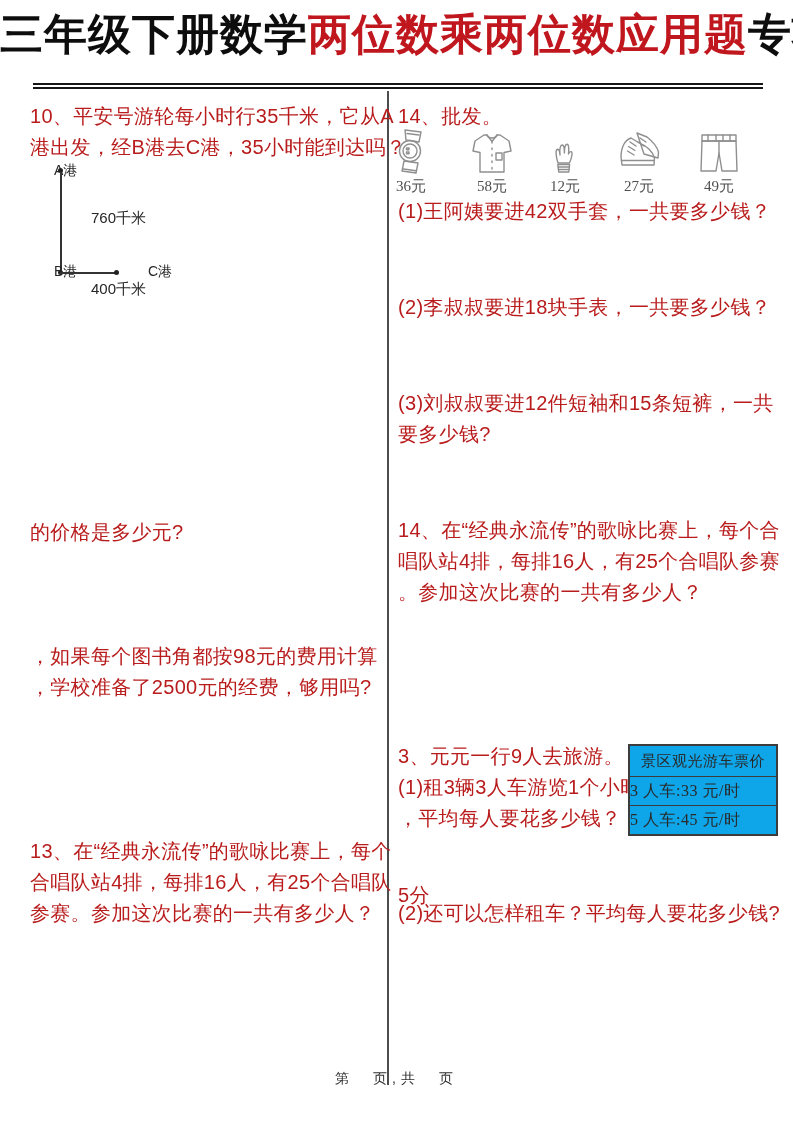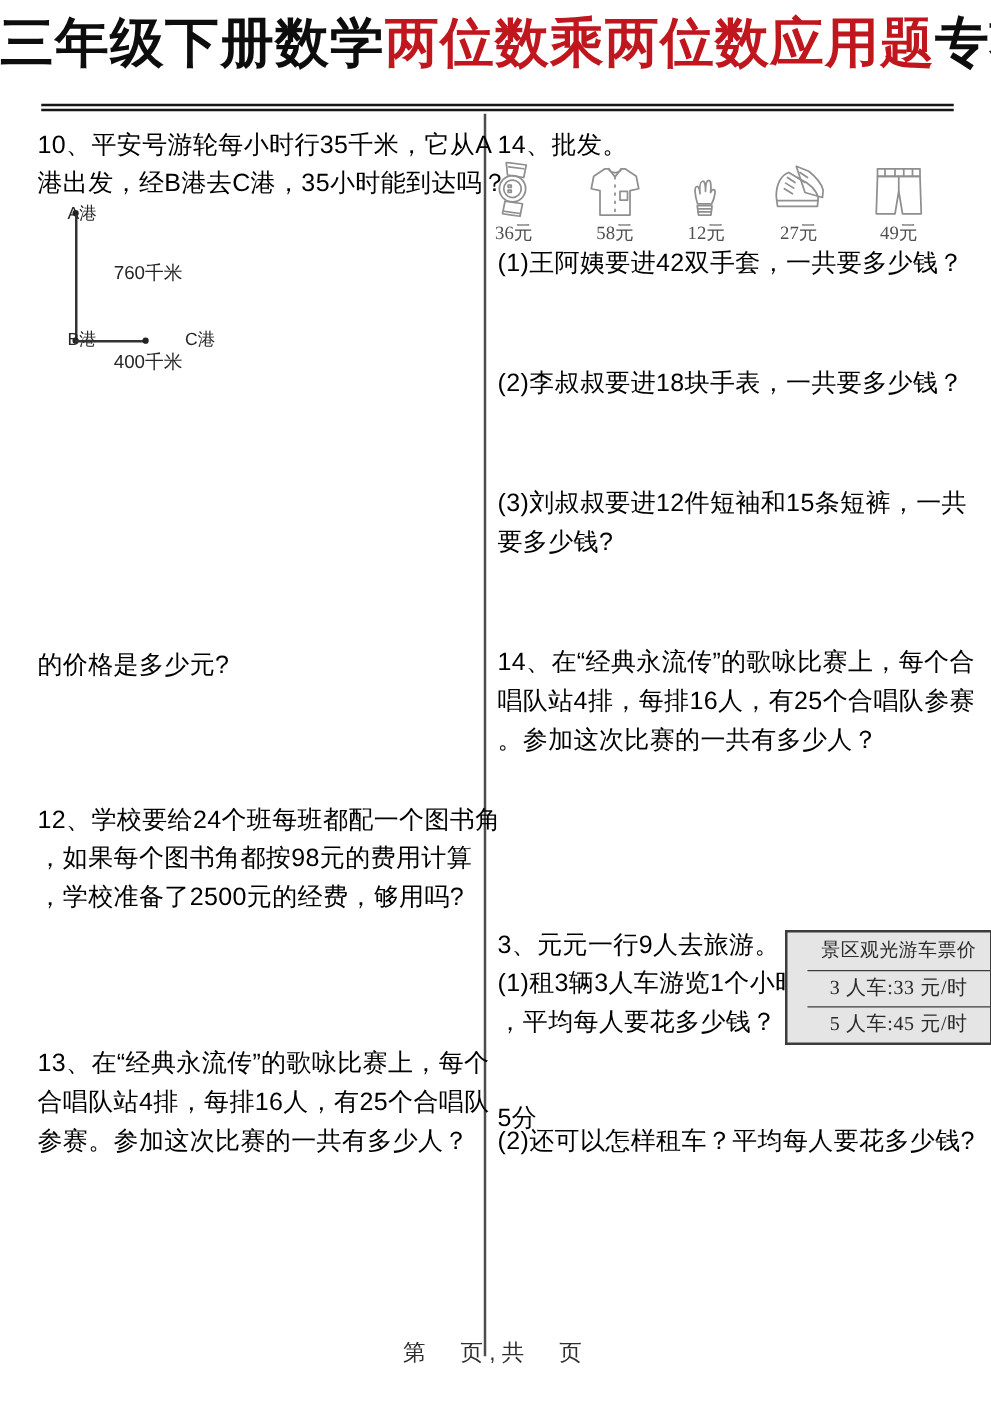--- a/index.html
+++ b/index.html
@@ -22,7 +22,7 @@
     position:absolute;left:387px;top:91px;width:1.5px;height:994px;background:#4d4d4d;
   }
   
-  .txt{position:absolute;font-size:20px;line-height:31px;letter-spacing:0.3px;color:#000000;}
+  .txt{position:absolute;font-size:20px;line-height:31px;letter-spacing:0.3px;color:#b91c1c;}
   .line{white-space:nowrap;}
   
   .diagram{position:absolute;left:30px;top:160px;width:160px;height:145px;}

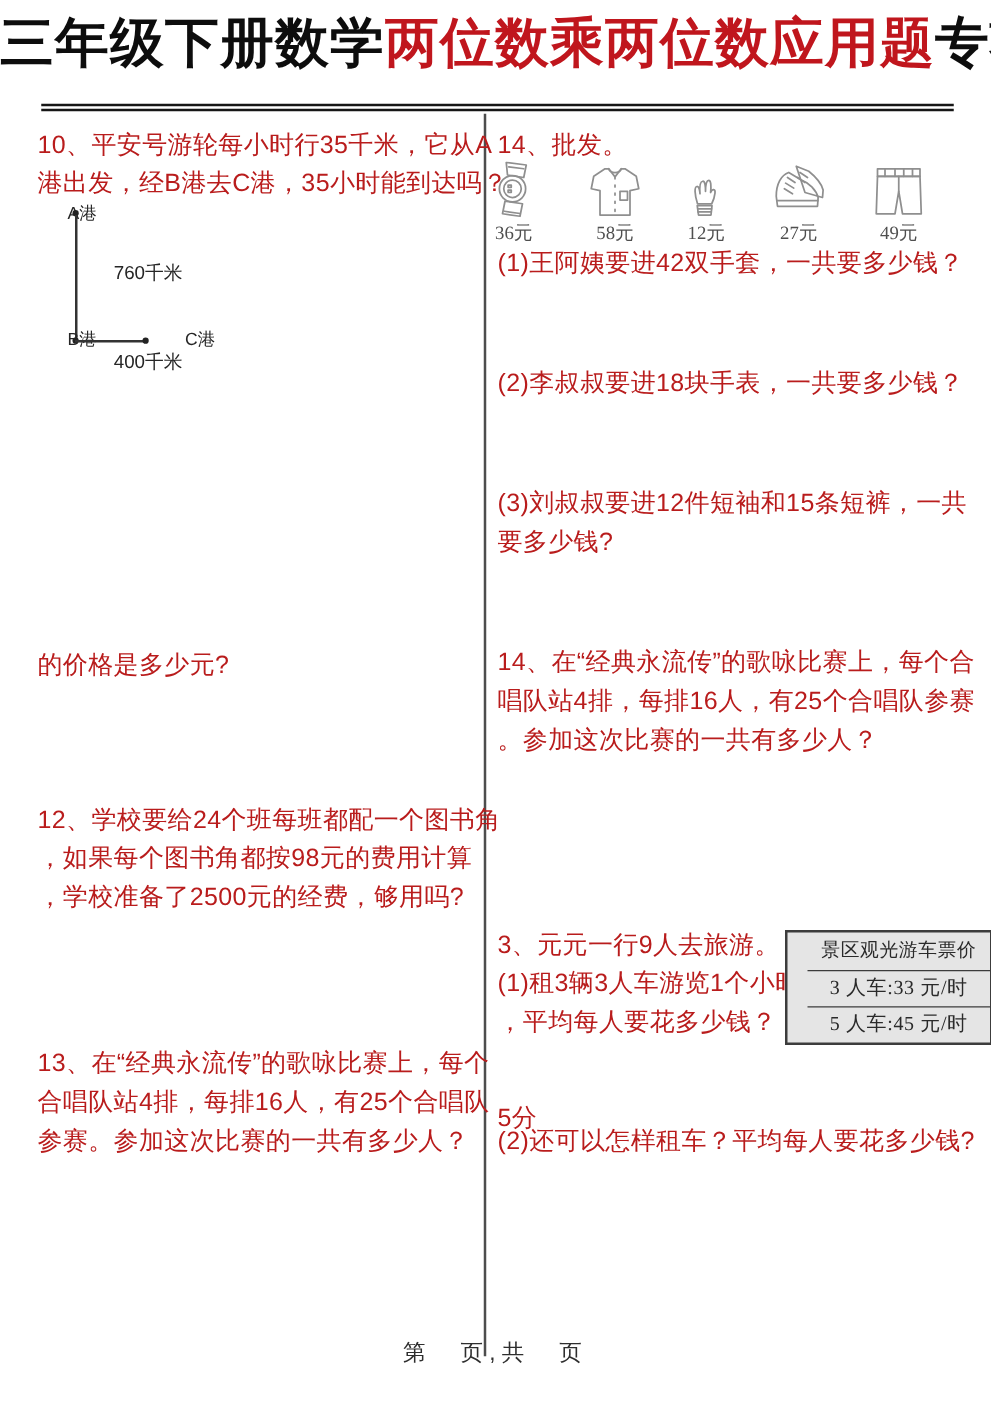--- a/index.html
+++ b/index.html
@@ -83,7 +83,6 @@
   </div>
 
   <div class="txt" style="left:30px;top:641px;">
-    <div class="line">12、学校要给24个班每班都配一个图书角</div>
     <div class="line">，如果每个图书角都按98元的费用计算</div>
     <div class="line">，学校准备了2500元的经费，够用吗?</div>
   </div>

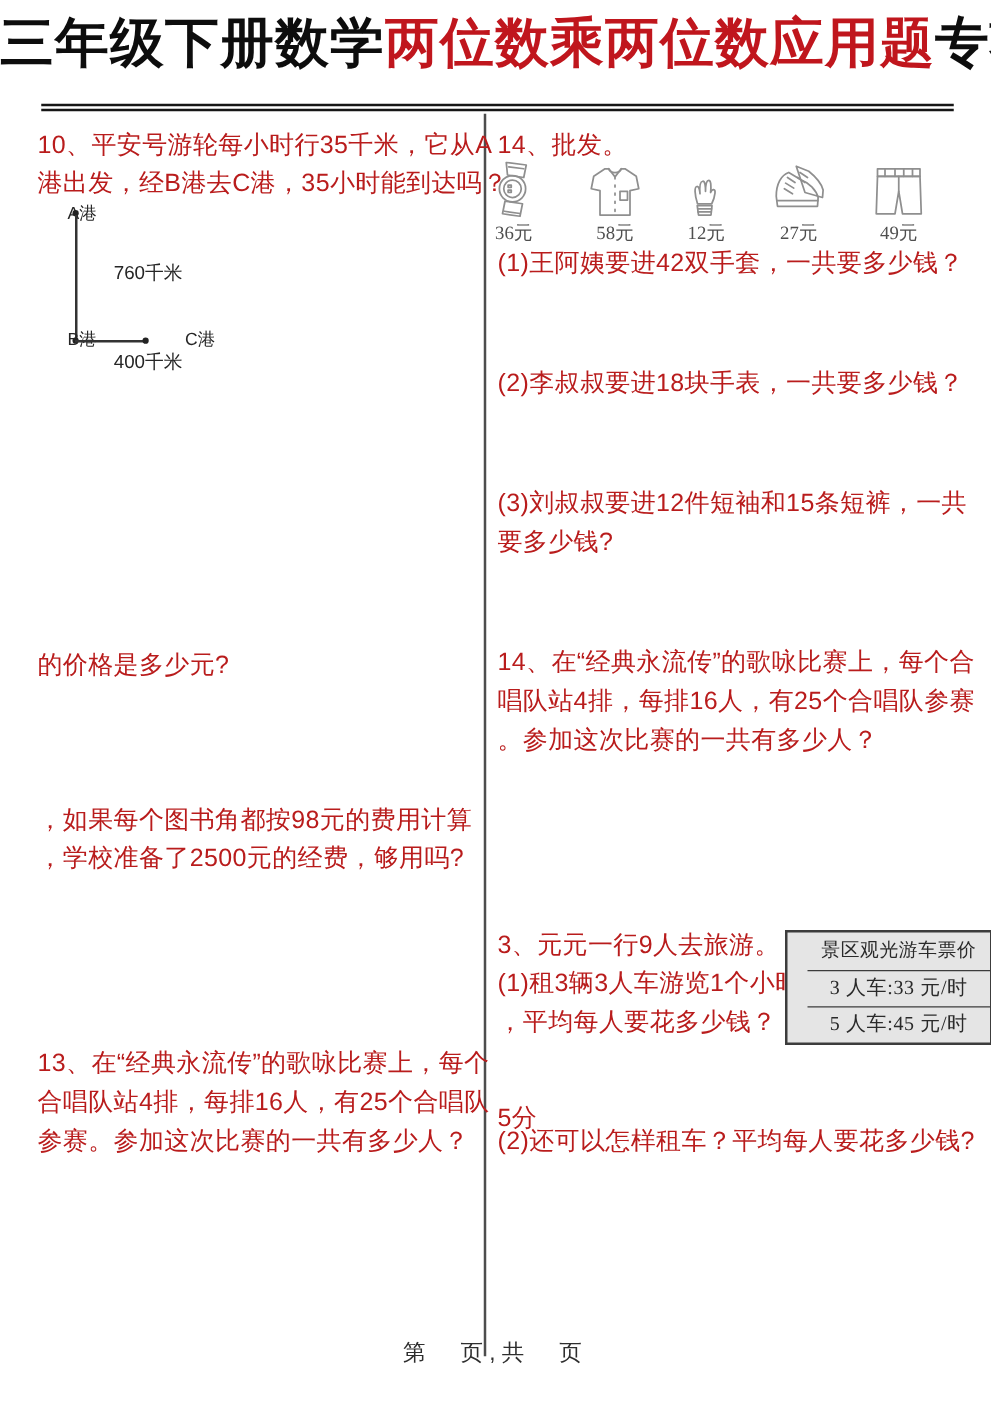--- a/index.html
+++ b/index.html
@@ -37,8 +37,8 @@
   .price{margin-top:3px;font-size:15px;color:#4f4f4f;font-family:"Liberation Serif","DejaVu Serif",serif;}
   
   .price-table{
-    position:absolute;left:628px;top:744px;width:146px;background:#e5e5e5;
-    border:2px solid #3c3c3c;font-family:"Liberation Serif","DejaVu Serif",serif;color:#2a2a2a;padding-left:16px;
+    position:absolute;left:628px;top:744px;width:146px;background:#0ea5e9;
+    border:2px solid #3c3c3c;font-family:"Liberation Serif","DejaVu Serif",serif;color:#2a2a2a;
   }
   .pt-title{height:30px;line-height:30px;text-align:center;font-size:15px;letter-spacing:0.5px;border-bottom:1.5px solid #3c3c3c;}
   .pt-row{height:28px;line-height:28px;text-align:center;font-size:16px;letter-spacing:0.5px;}

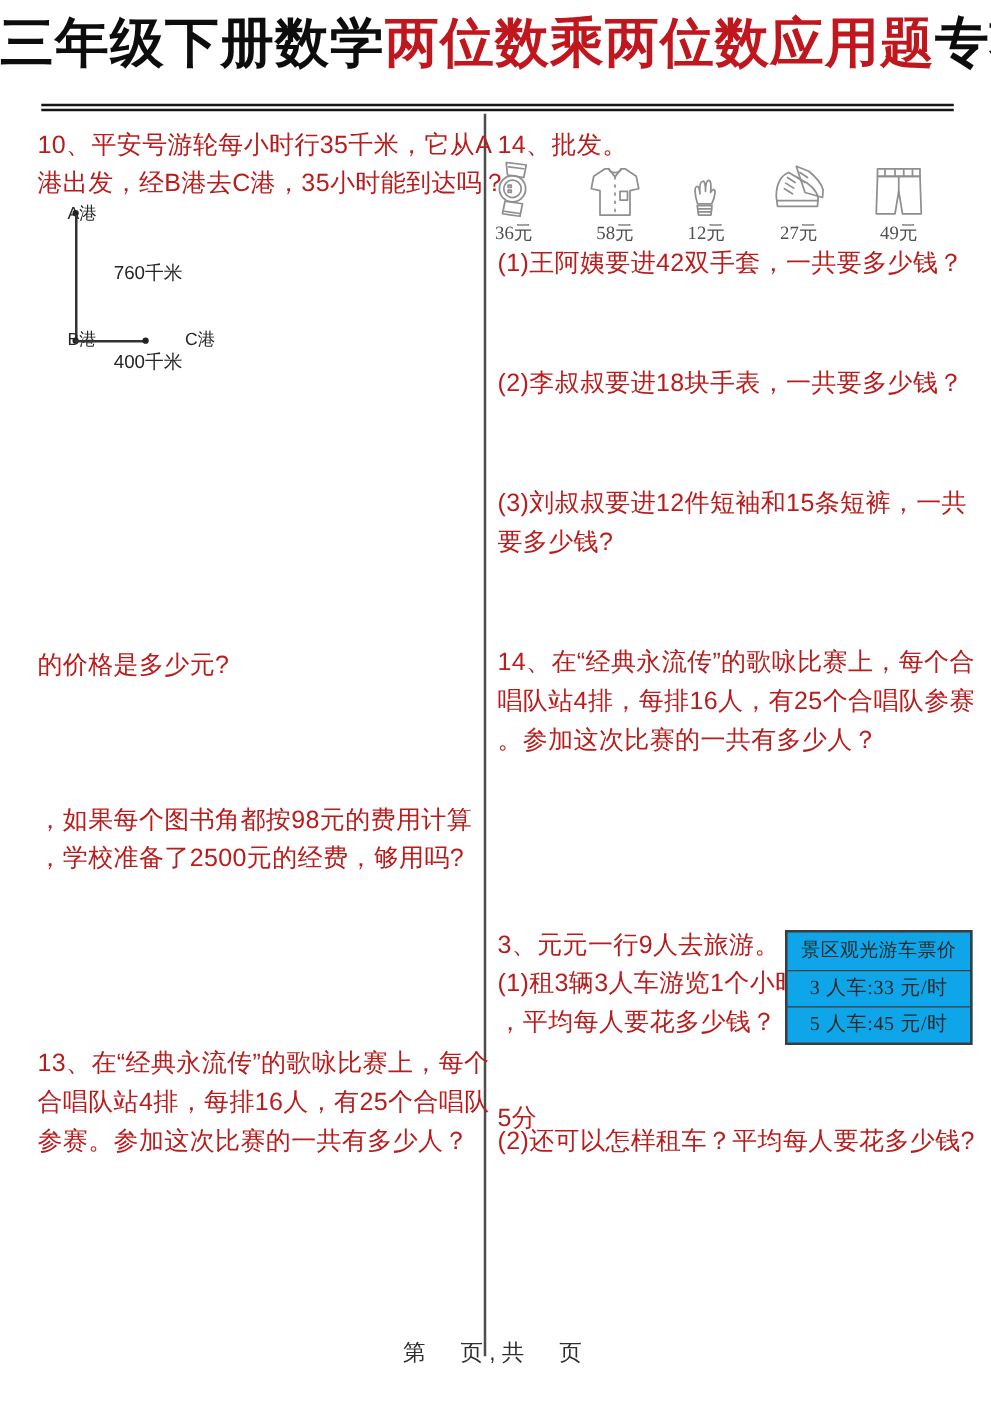--- a/index.html
+++ b/index.html
@@ -41,7 +41,7 @@
     border:2px solid #3c3c3c;font-family:"Liberation Serif","DejaVu Serif",serif;color:#2a2a2a;
   }
   .pt-title{height:30px;line-height:30px;text-align:center;font-size:15px;letter-spacing:0.5px;border-bottom:1.5px solid #3c3c3c;}
-  .pt-row{height:28px;line-height:28px;text-align:center;font-size:16px;letter-spacing:0.5px;}
+  .pt-row{height:28px;line-height:28px;text-align:left;font-size:16px;letter-spacing:0.5px;}
   .pt-row + .pt-row{border-top:1.5px solid #3c3c3c;}
   
   .footer{

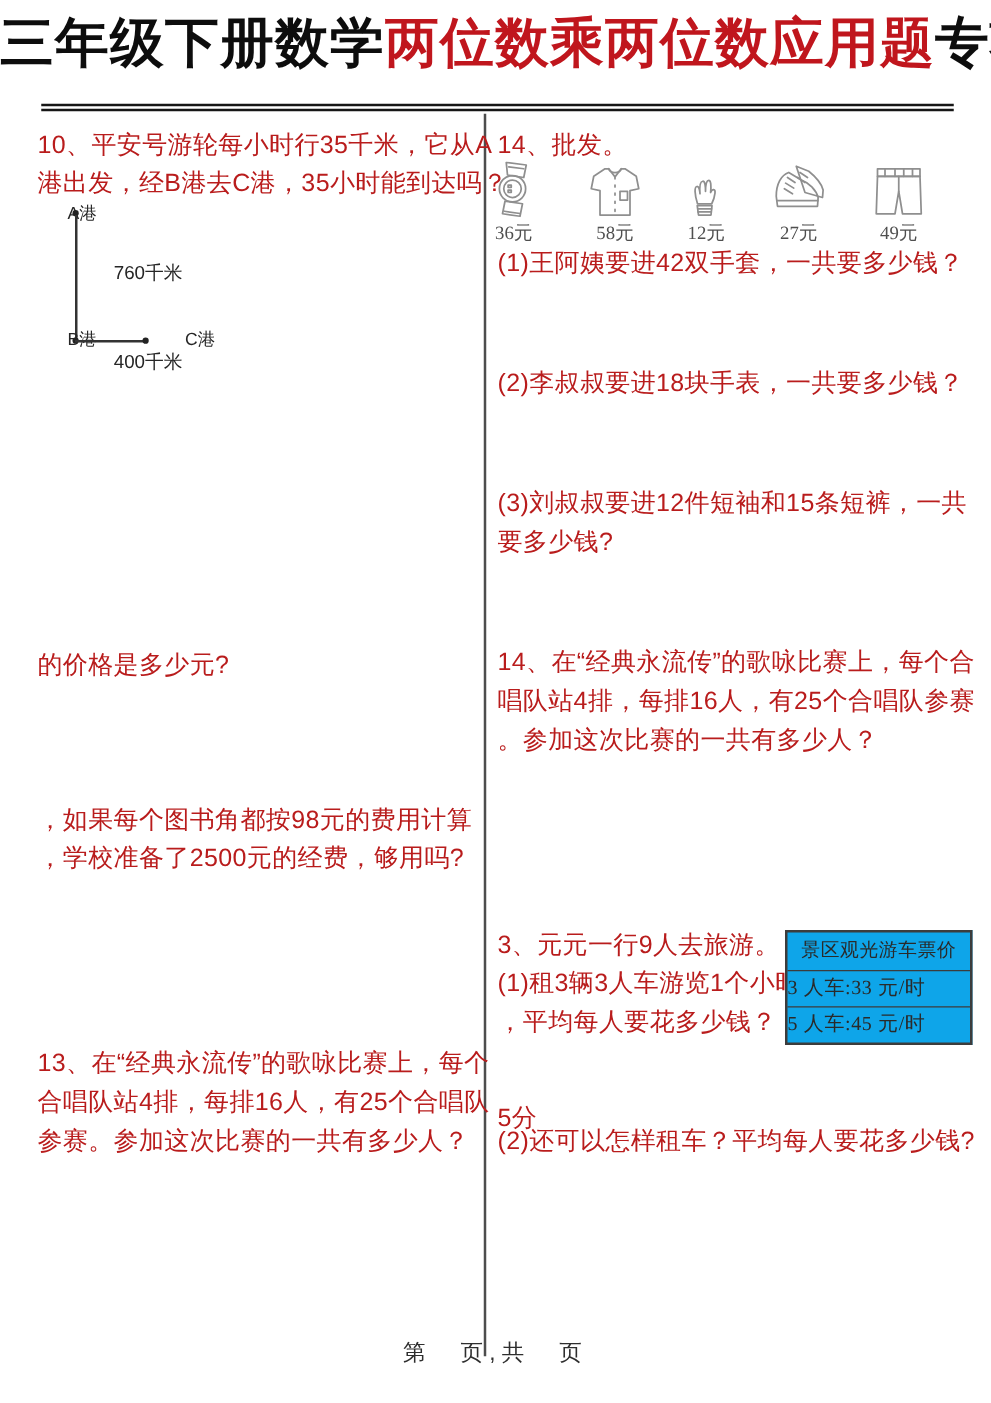--- a/index.html
+++ b/index.html
@@ -46,7 +46,7 @@
   
   .footer{
     position:absolute;left:0;top:1070px;width:100%;text-align:center;
-    font-size:18px;letter-spacing:5px;color:#2e2e2e;white-space:nowrap;
+    font-size:14px;letter-spacing:5px;color:#2e2e2e;white-space:nowrap;
   }
 </style>
 </head>

